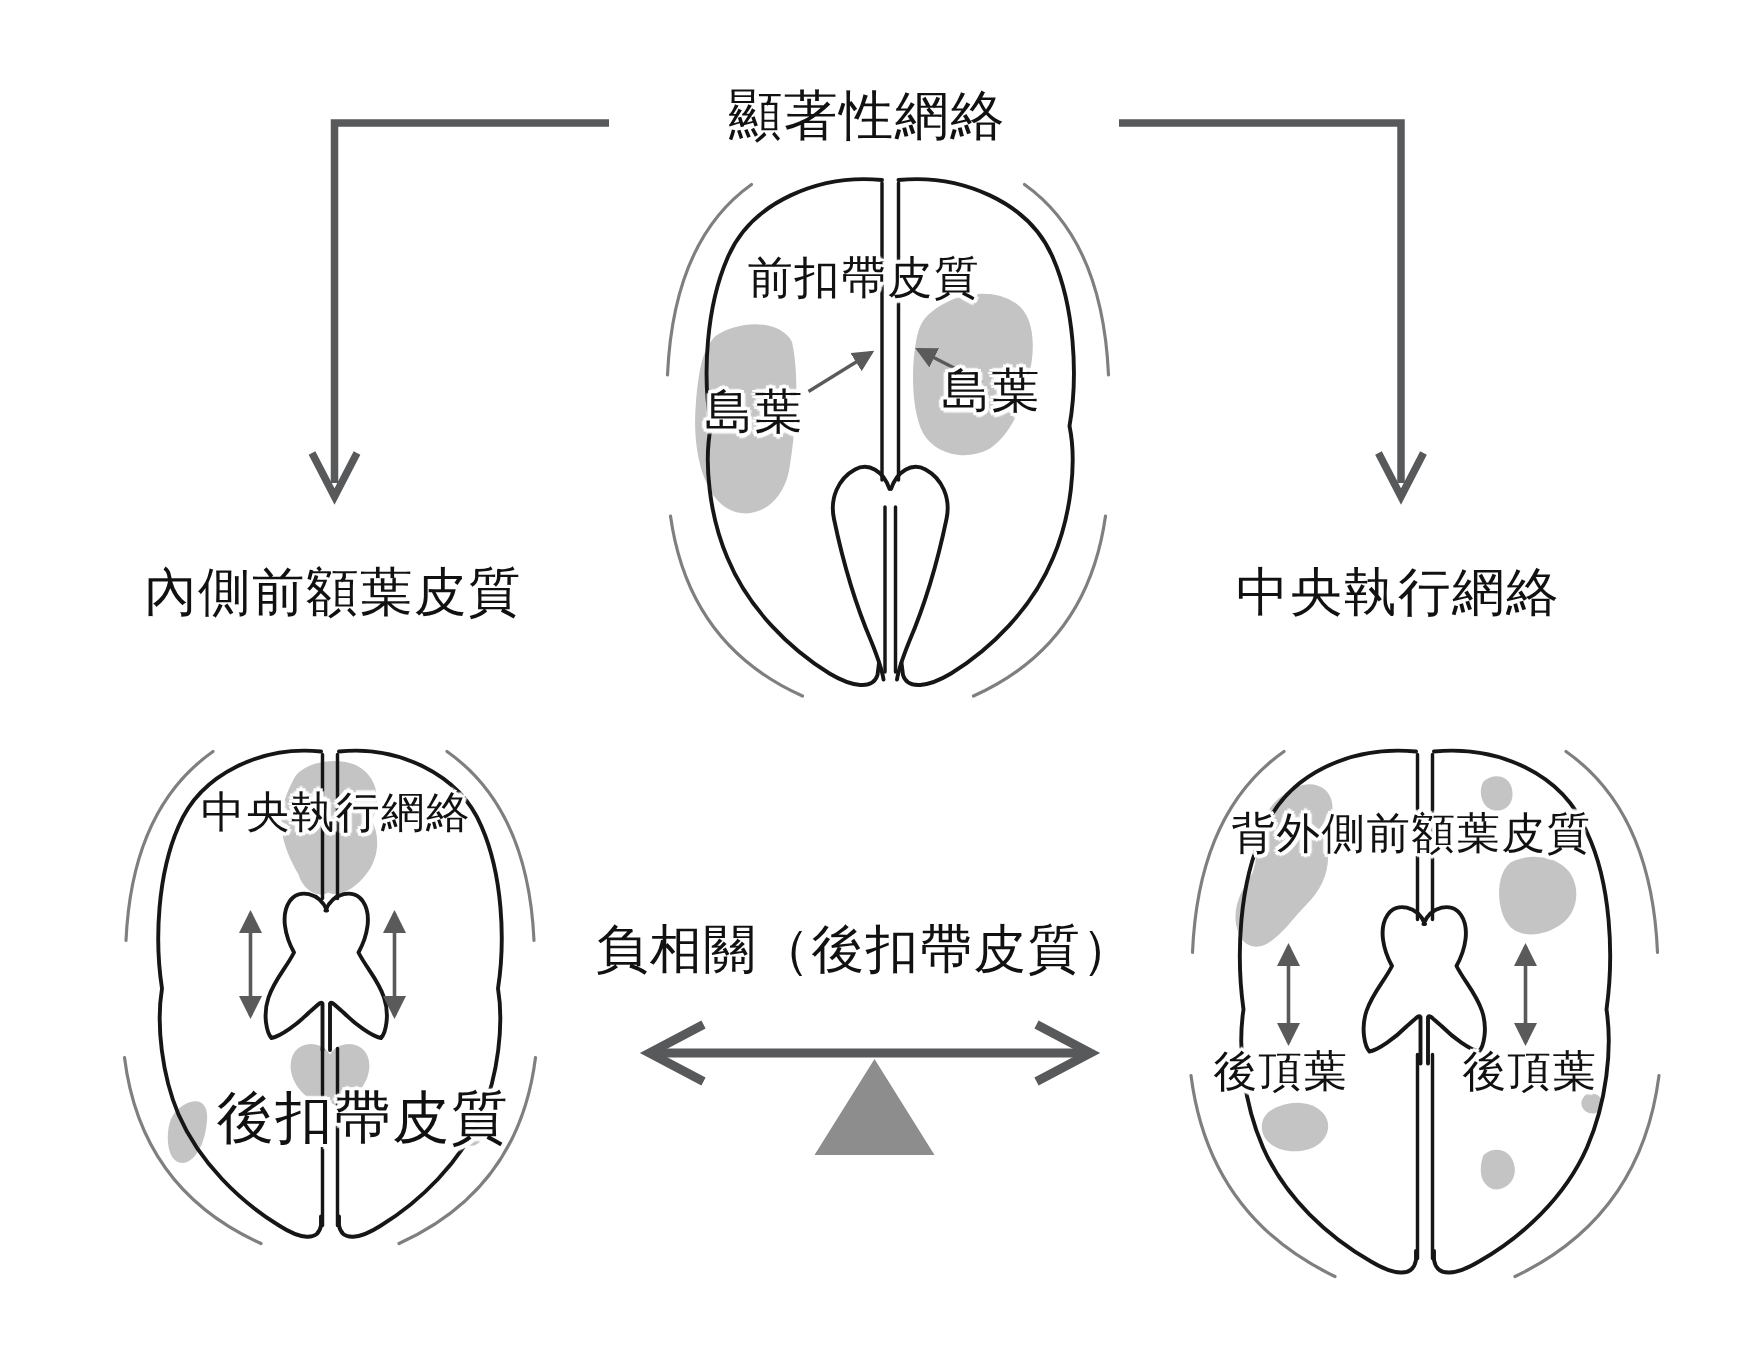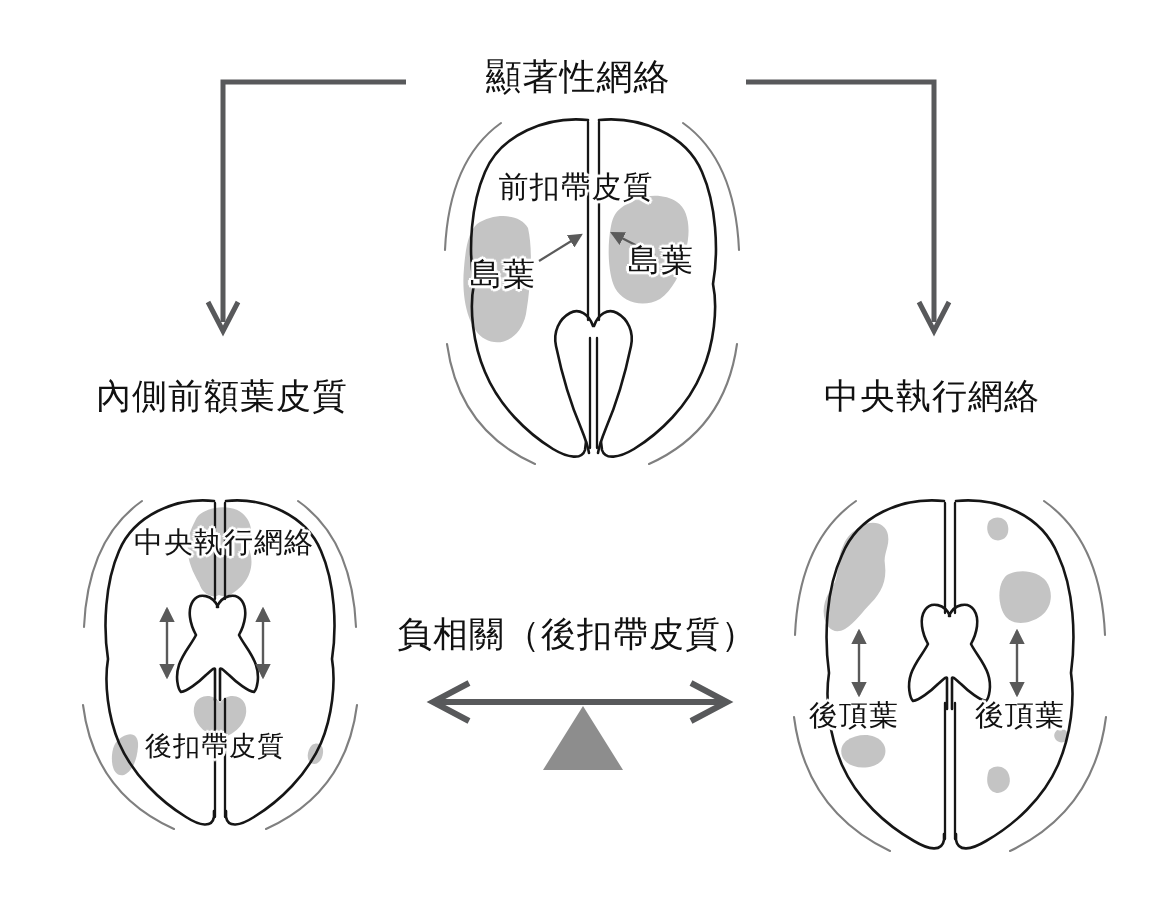--- a/index.html
+++ b/index.html
@@ -157,6 +157,7 @@
 
   <div class="lbl region" style="left:215px;top:747px;font-size:27px;">後扣帶皮質</div>
 
+  <div class="lbl region" style="left:941px;top:557px;font-size:29px;">背外側前額葉皮質</div>
 
   <div class="lbl region" style="left:854px;top:716px;font-size:29px;">後頂葉</div>
 

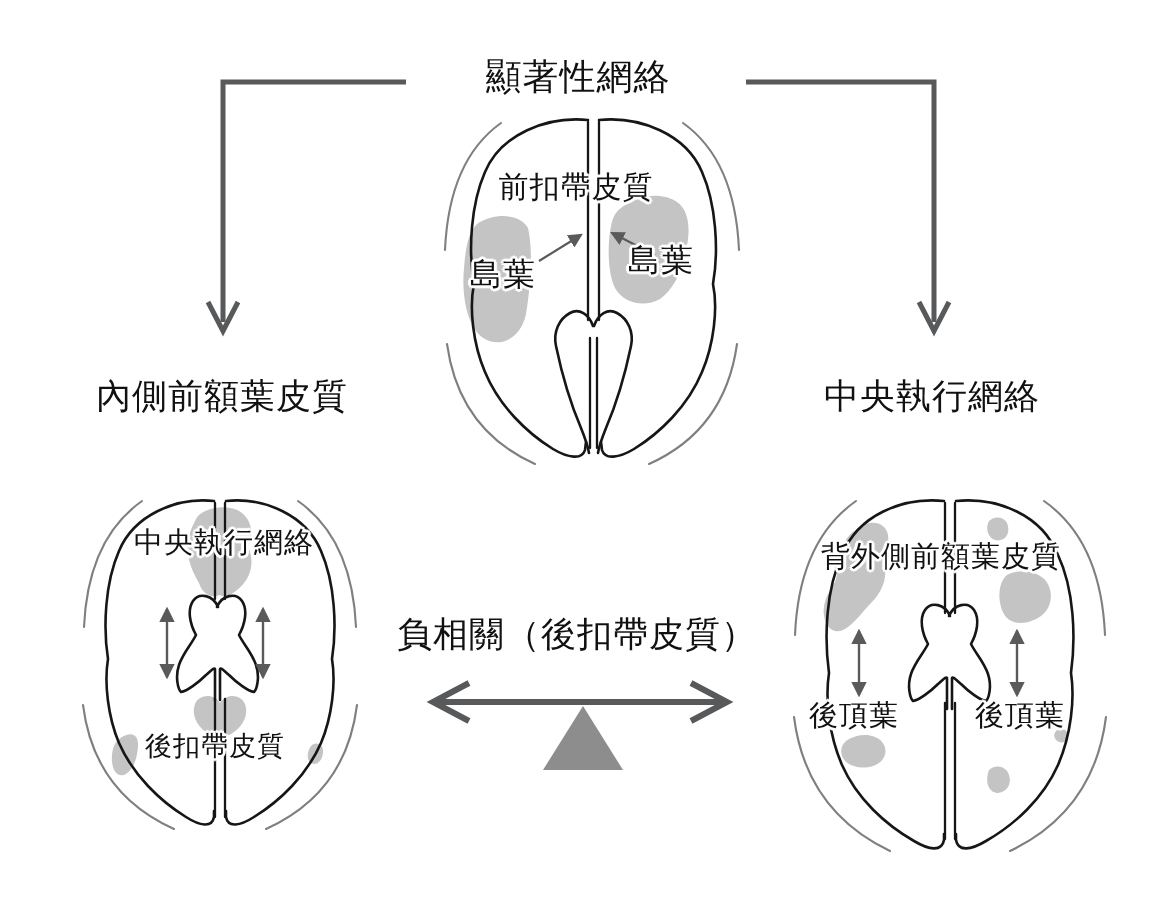--- a/index.html
+++ b/index.html
@@ -155,7 +155,7 @@
 
   <div class="lbl region" style="left:224px;top:543px;font-size:29px;">中央執行網絡</div>
 
-  <div class="lbl region" style="left:215px;top:747px;font-size:27px;">後扣帶皮質</div>
+  <div class="lbl region" style="left:242px;top:747px;font-size:38px;">後扣帶皮質</div>
 
   <div class="lbl region" style="left:941px;top:557px;font-size:29px;">背外側前額葉皮質</div>
 

